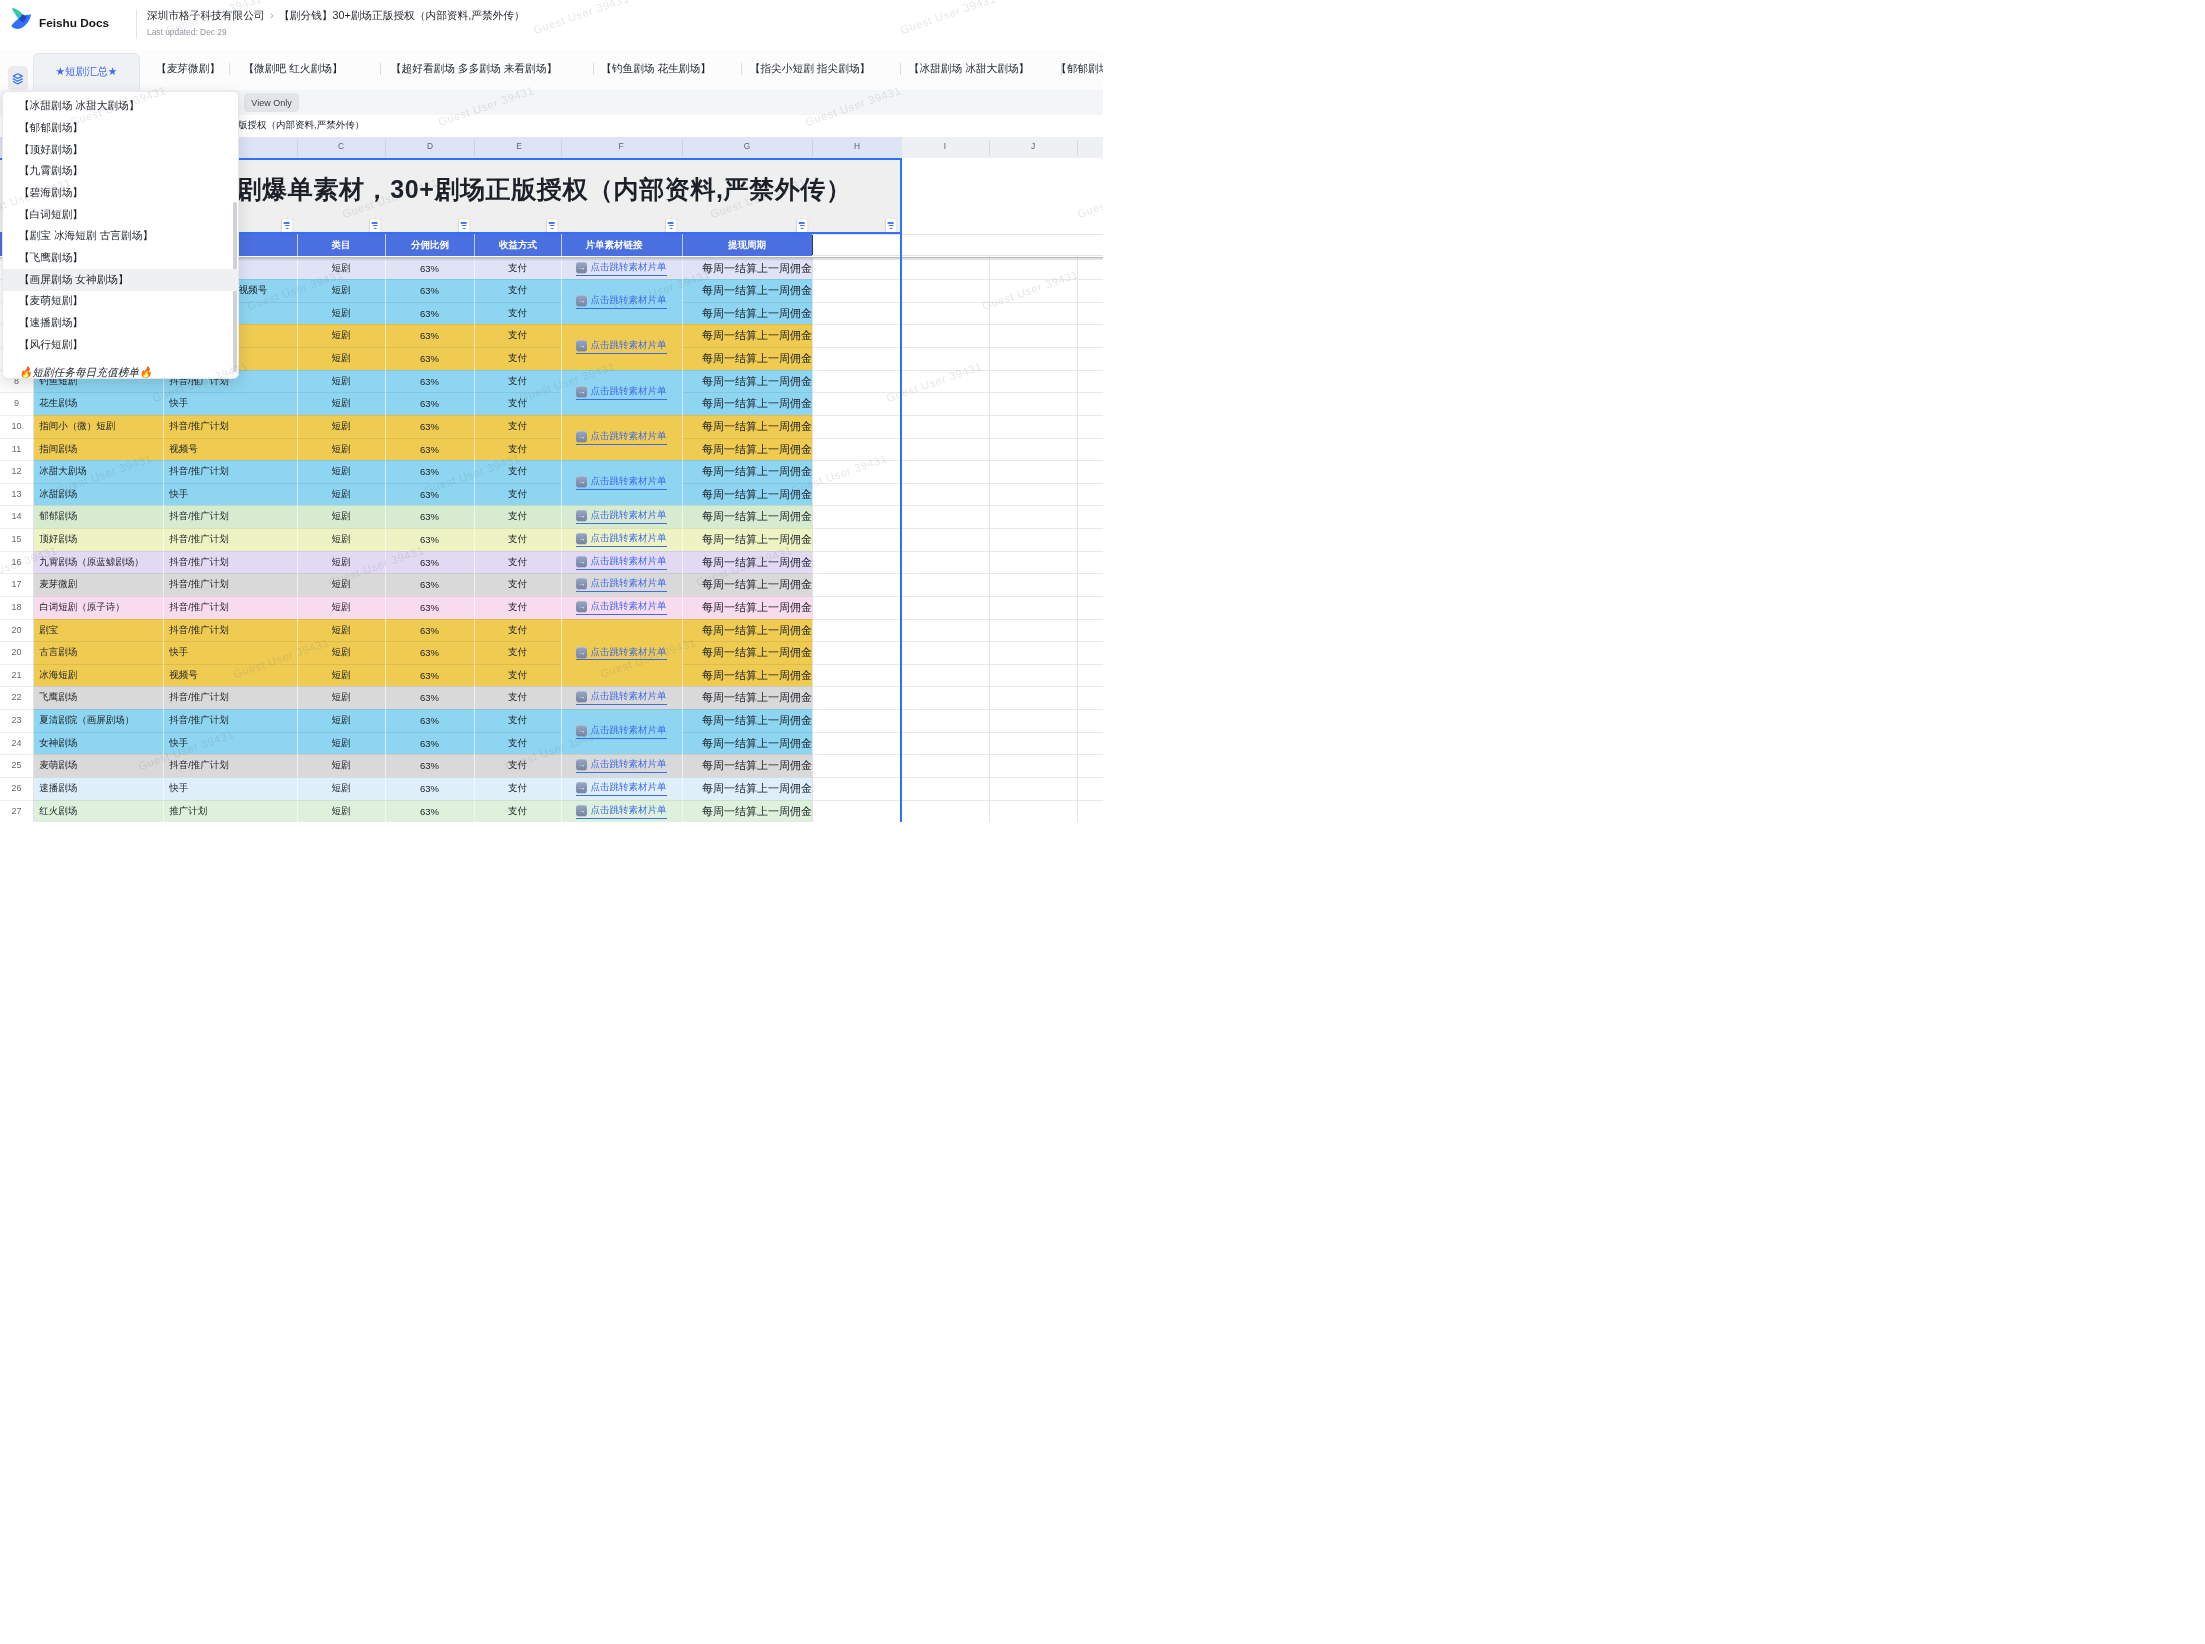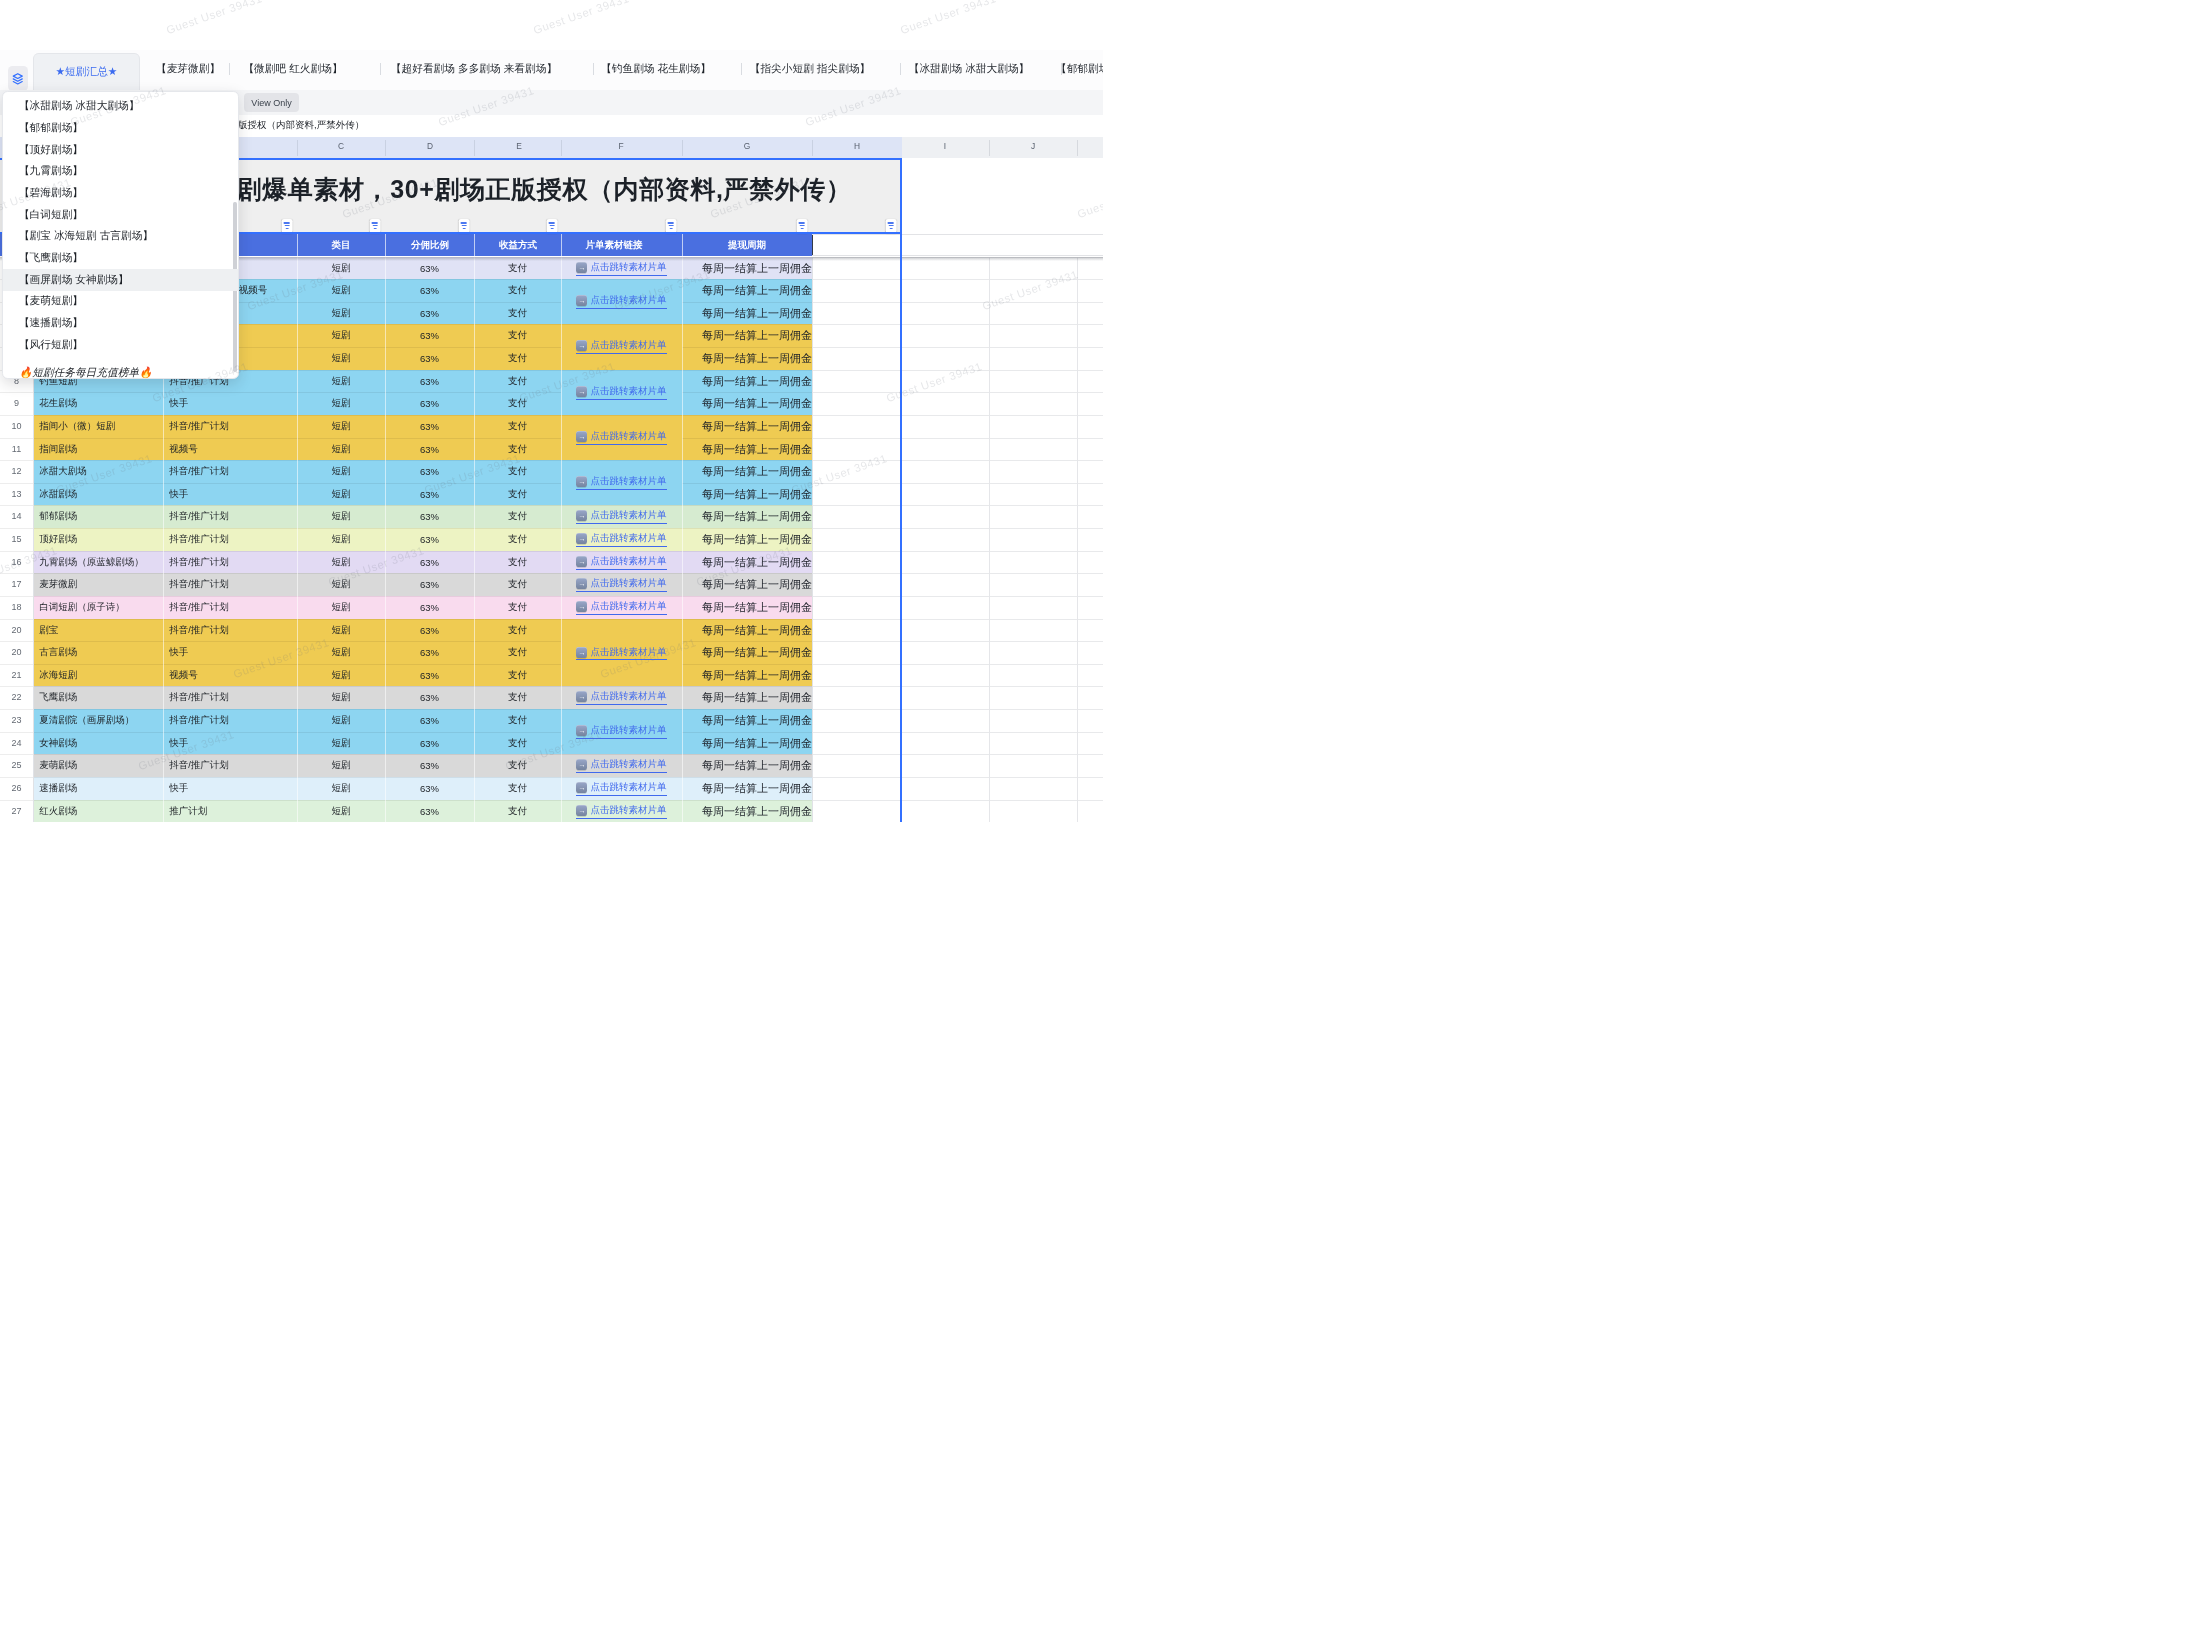--- a/index.html
+++ b/index.html
@@ -97,6 +97,19 @@
 
 <div class="page">
 
+  <div class="abs app-header">
+    <svg class="abs logo" viewBox="0 0 36 40">
+      <path fill="#35c8a7" d="M3 1 C9 2 16 6 20 11 L14 19 C9 13 5 7 3 1 Z"></path>
+      <path fill="#3370ff" d="M34 12 C32 22 25 32 15 35 C10 36 5 34 2 30 C8 23 12 19 18 16 C23 13 29 12 34 12 Z"></path>
+      <path fill="#1a47c4" d="M20 11 L14 19 C16.5 21.5 19 23.5 22 25 L27 16 C25 14 22.5 12.3 20 11 Z"></path>
+    </svg>
+    <div class="abs brand">Feishu Docs</div>
+    <div class="abs hdr-divider"></div>
+    <div class="abs breadcrumb">
+      <span>深圳市格子科技有限公司</span><span class="crumb-sep">›</span><span>【剧分钱】30+剧场正版授权（内部资料,严禁外传）</span>
+    </div>
+    <div class="abs last-updated">Last updated: Dec 29</div>
+  </div>
 
   <div class="abs tab-strip"></div>
   <div class="abs layers-chip">

